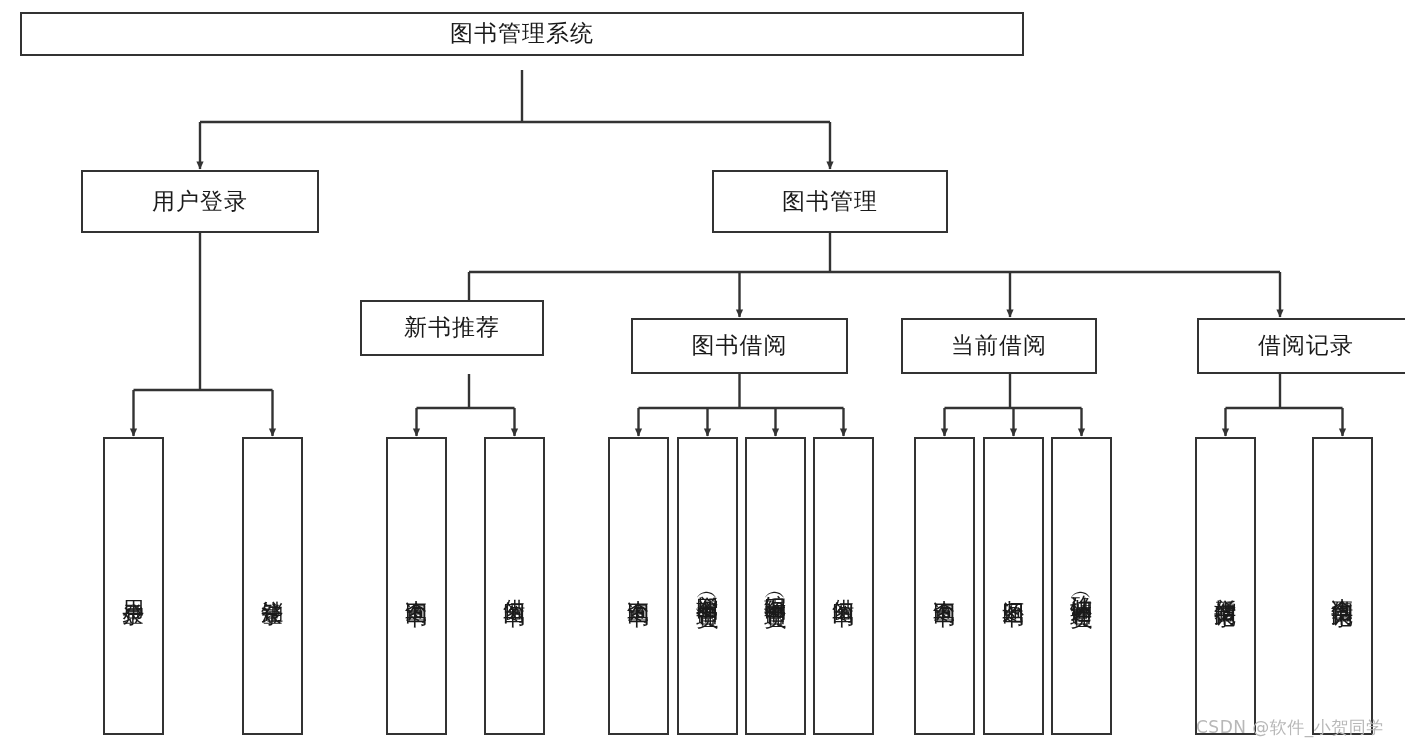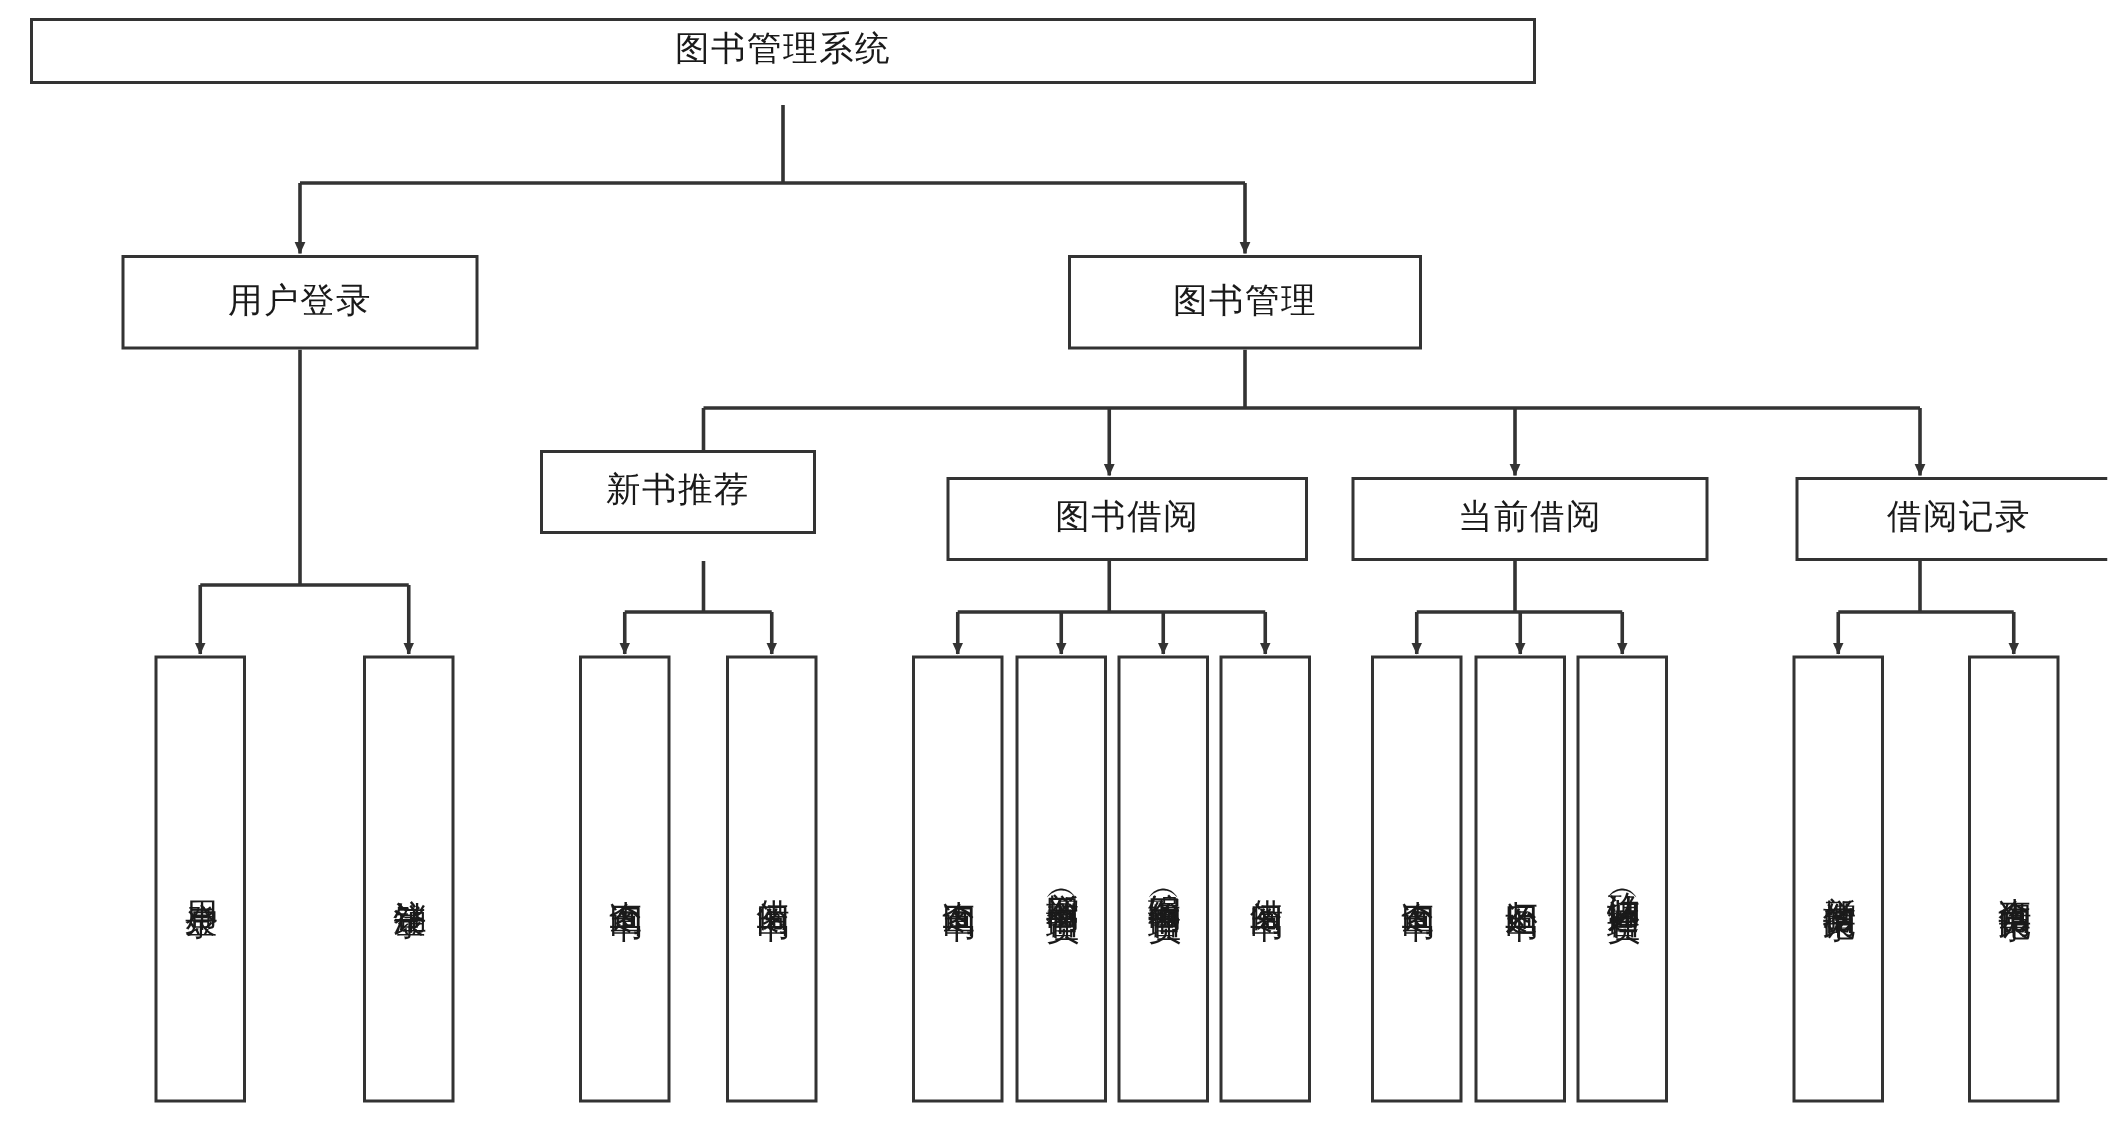--- a/index.html
+++ b/index.html
@@ -130,7 +130,7 @@
       <div class="node horizontal" style="left: 360px; top: 300px; width: 184px; height: 56px;">
         <span class="nlabel">新书推荐</span>
       </div>
-      <div class="node horizontal" style="left: 631px; top: 318px; width: 241px; height: 56px;">
+      <div class="node horizontal" style="left: 631px; top: 318px; width: 217px; height: 56px;">
         <span class="nlabel">图书借阅</span>
       </div>
       <div class="node horizontal" style="left: 901px; top: 318px; width: 238px; height: 56px;">

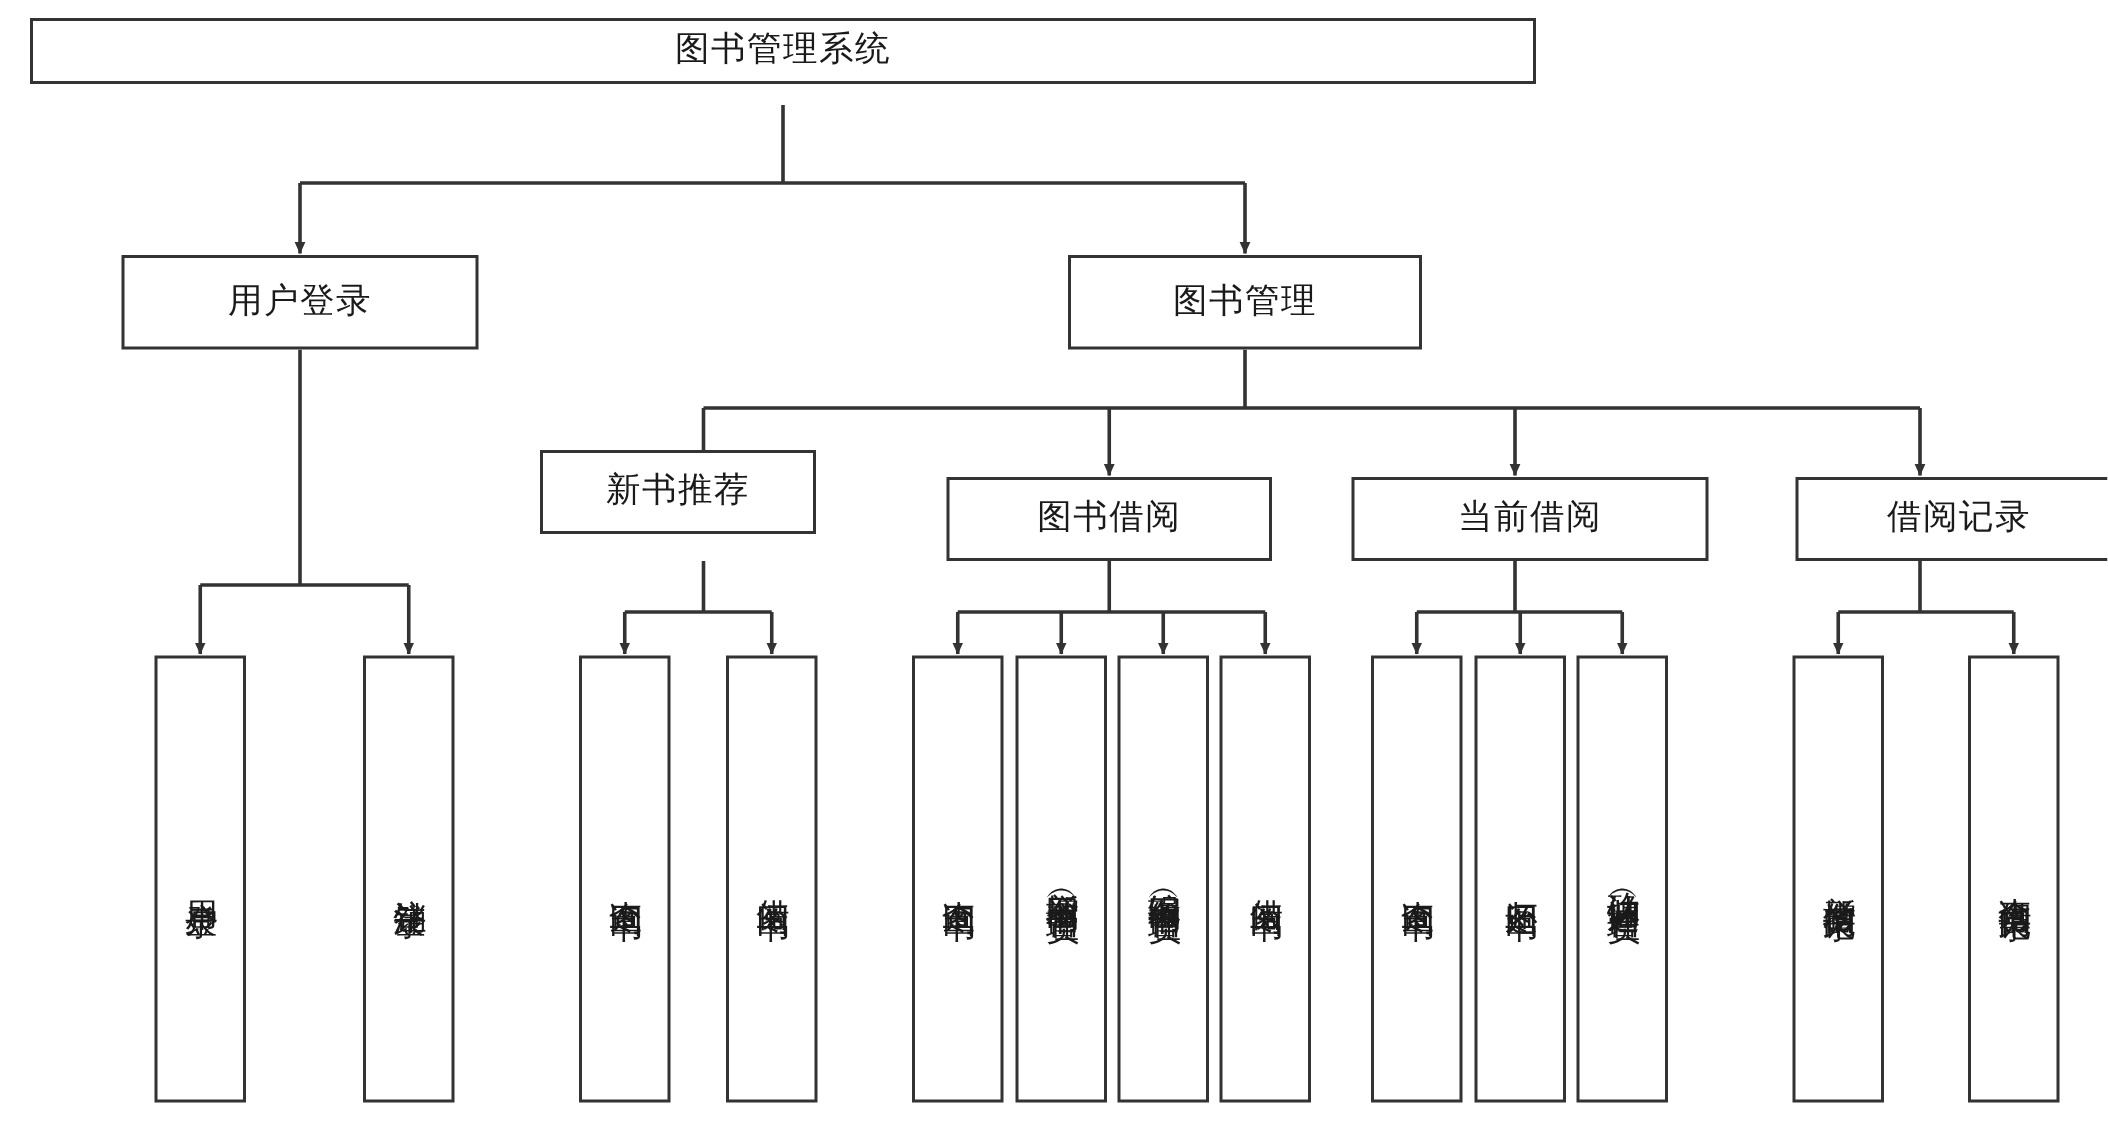--- a/index.html
+++ b/index.html
@@ -133,7 +133,7 @@
       <div class="node horizontal" style="left: 631px; top: 318px; width: 217px; height: 56px;">
         <span class="nlabel">图书借阅</span>
       </div>
-      <div class="node horizontal" style="left: 901px; top: 318px; width: 238px; height: 56px;">
+      <div class="node horizontal" style="left: 901px; top: 318px; width: 196px; height: 56px;">
         <span class="nlabel">当前借阅</span>
       </div>
       <div class="node horizontal" style="left: 1171px; top: 318px; width: 218px; height: 56px; margin-left: 26px;">

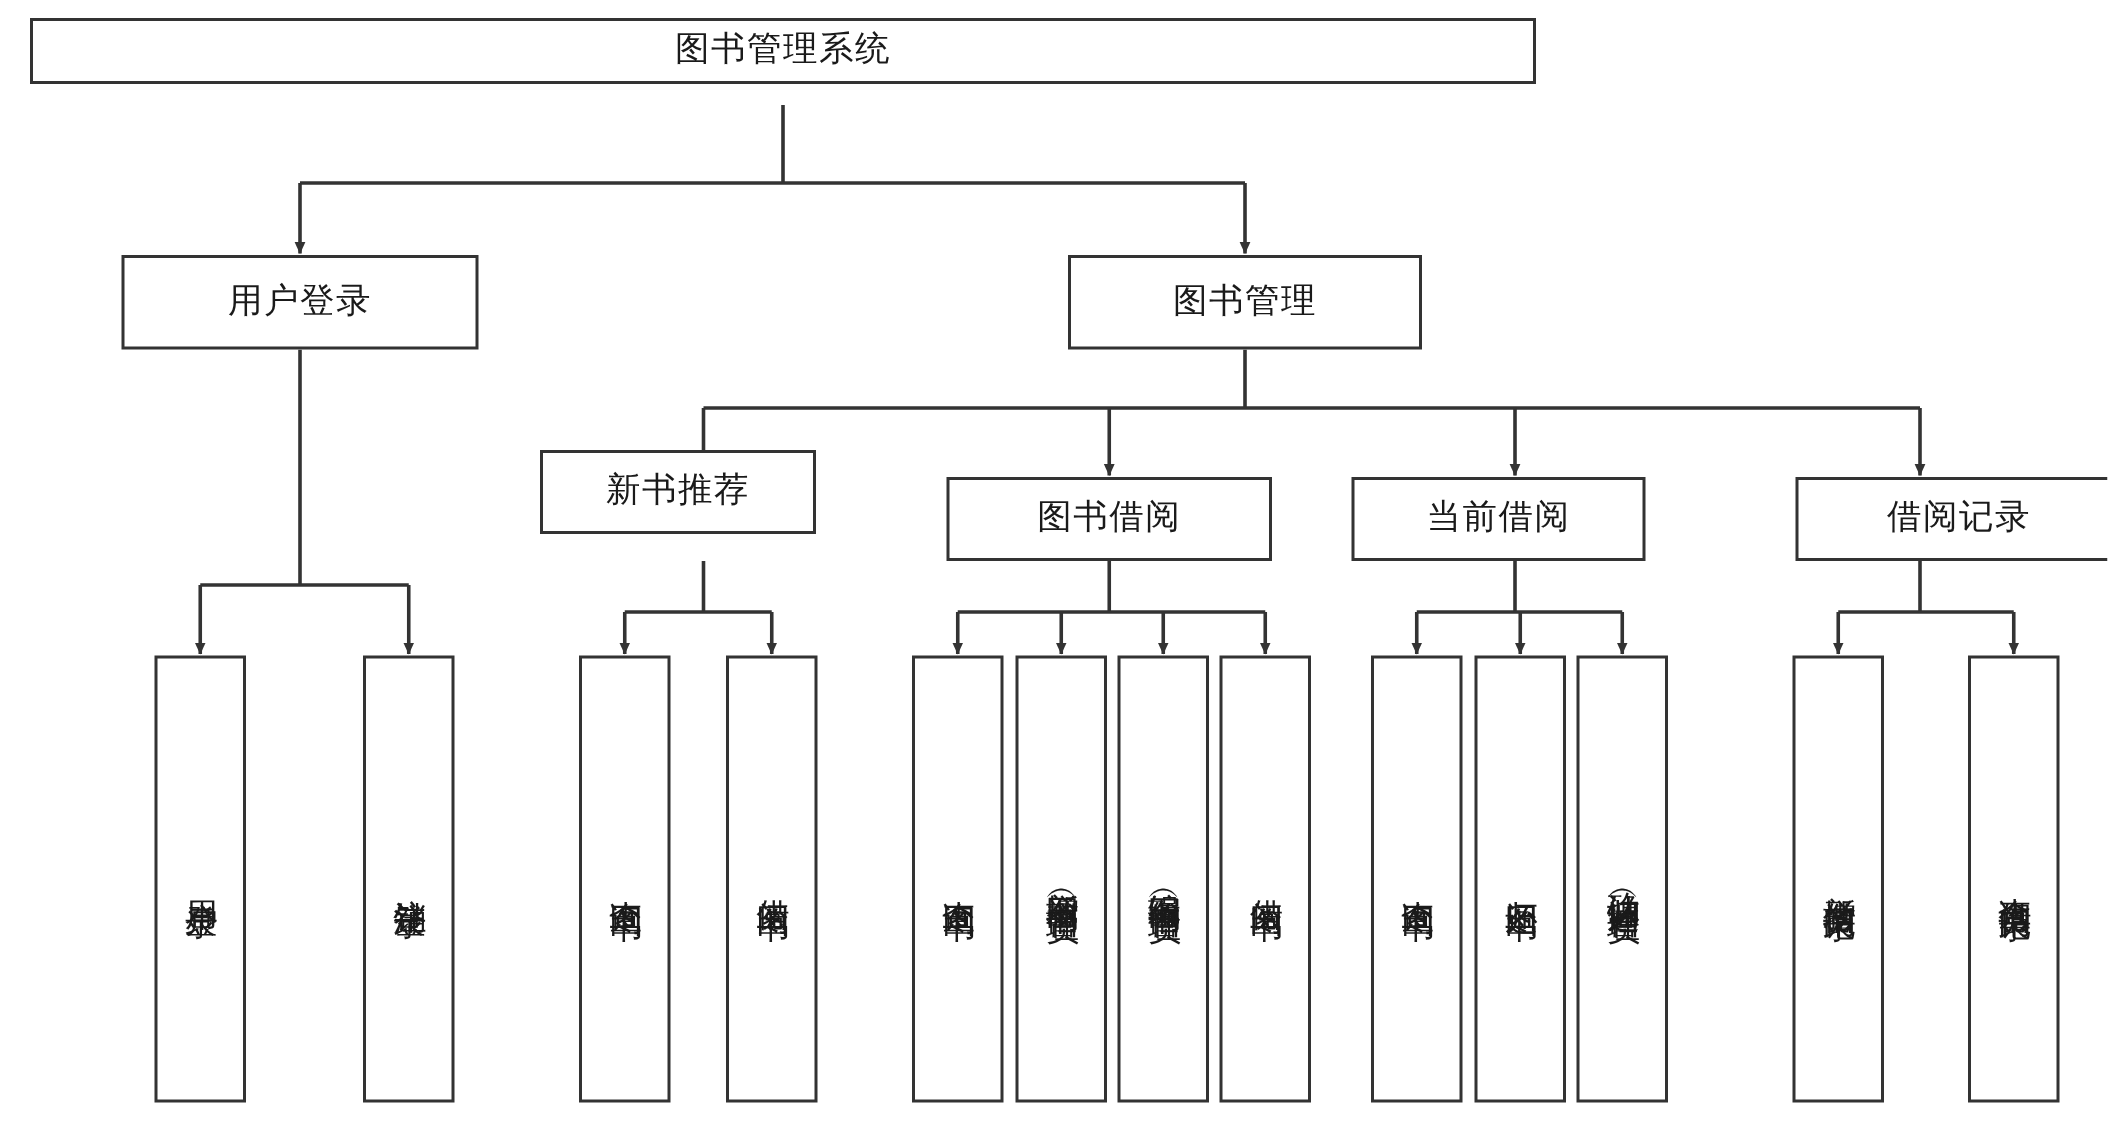--- a/index.html
+++ b/index.html
@@ -180,6 +180,7 @@
       </div>
     </div>
 
+  <div class="watermark" style="left: 1196px; top: 716px; color: rgb(184, 184, 184);">CSDN @软件_小贺同学</div>
 
 </div>
 

